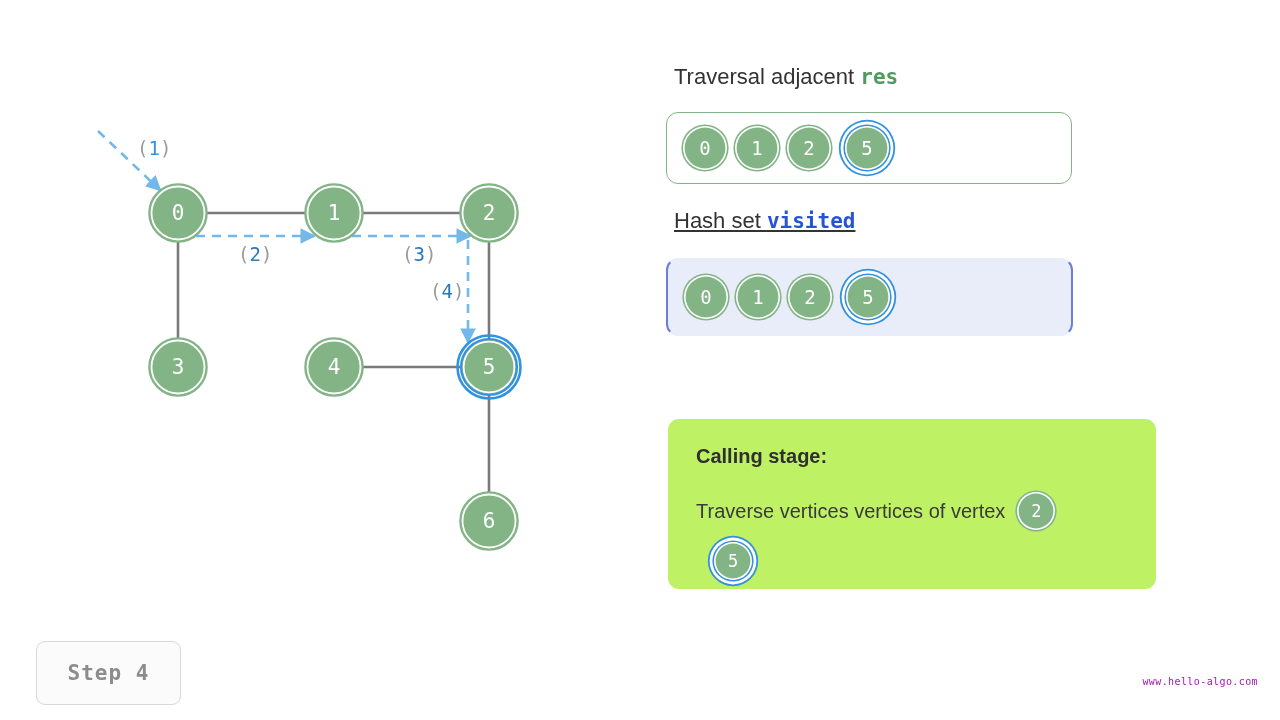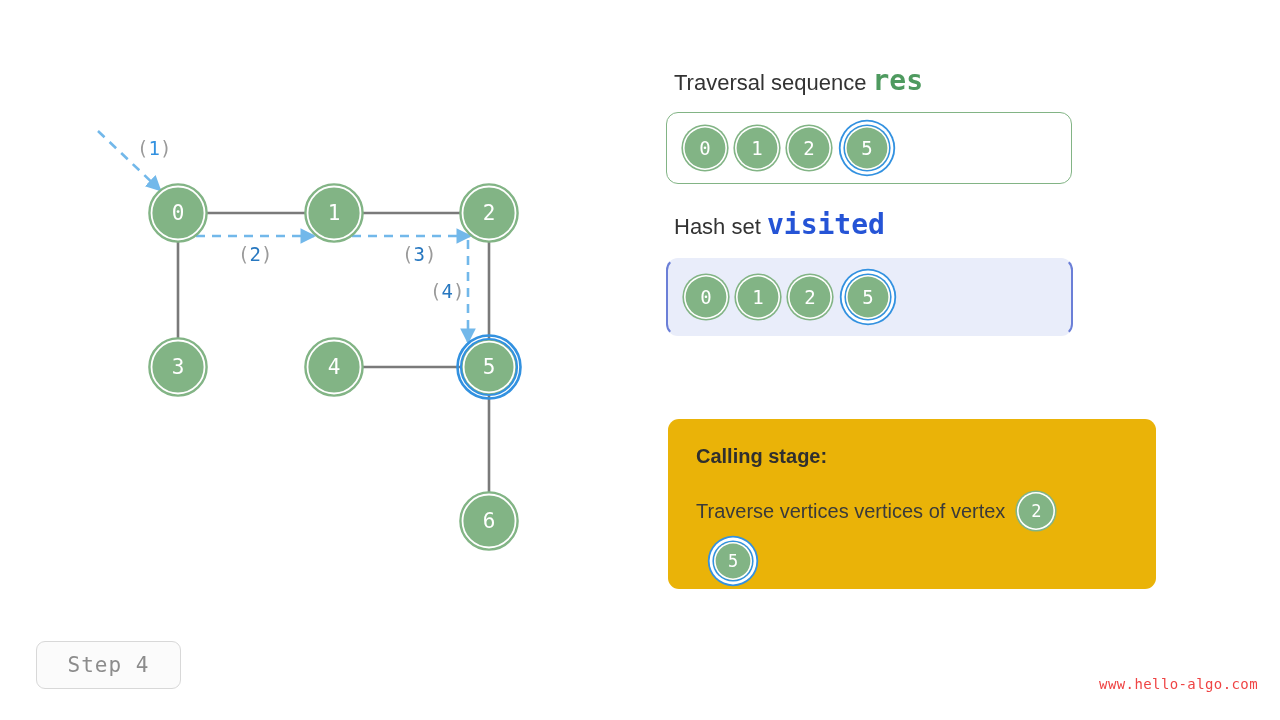--- a/index.html
+++ b/index.html
@@ -212,7 +212,7 @@
 
   <div id="right-panel">
 
-    <div id="res-title" class="section-title"><span>Traversal sequence </span><span class="code green">res</span></div>
+    <div id="res-title" class="section-title"><span>Traversal adjacent </span><span class="code green">res</span></div>
 
     <div id="res-box">
       <div class="token">0</div>

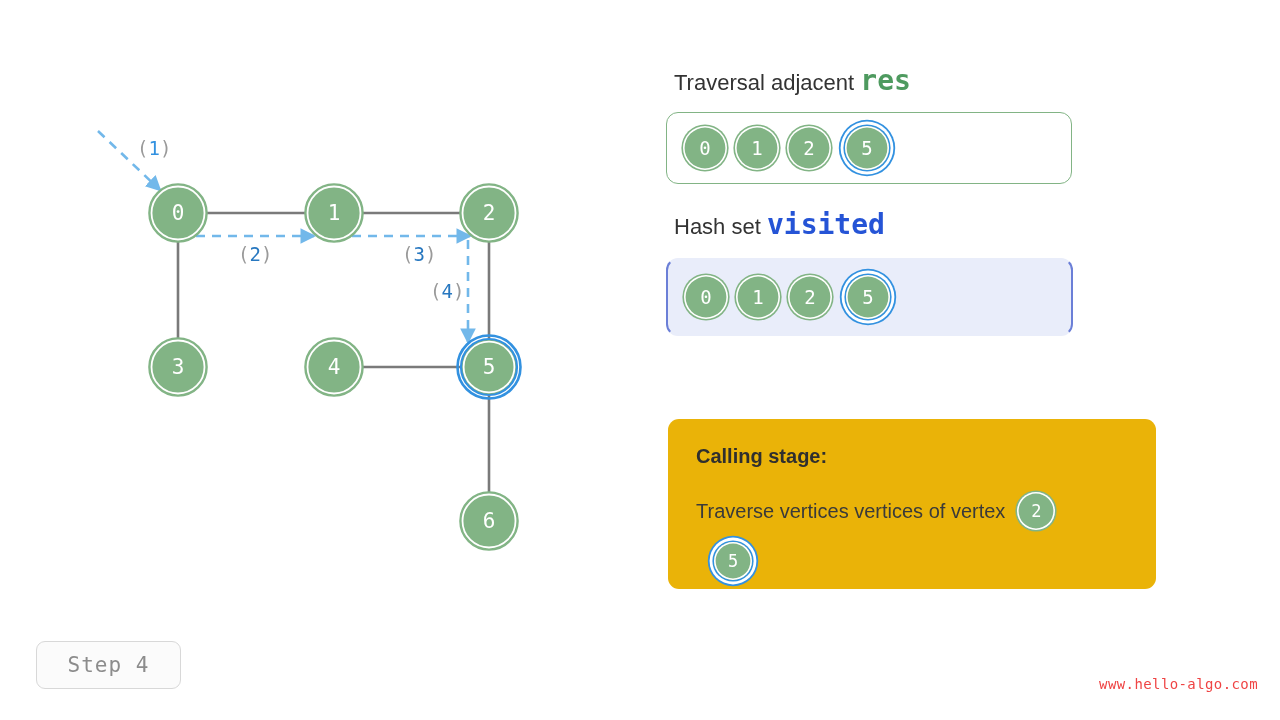--- a/index.html
+++ b/index.html
@@ -56,7 +56,7 @@
   }
   .section-title .code {
     font-family: "DejaVu Sans Mono", monospace;
-    font-weight: bold; font-size: 28px;
+    font-weight: bold; font-size: 21px;
   }
   .code.green { color: #4e9a5f; }
   .code.blue  { color: #2554d6; }

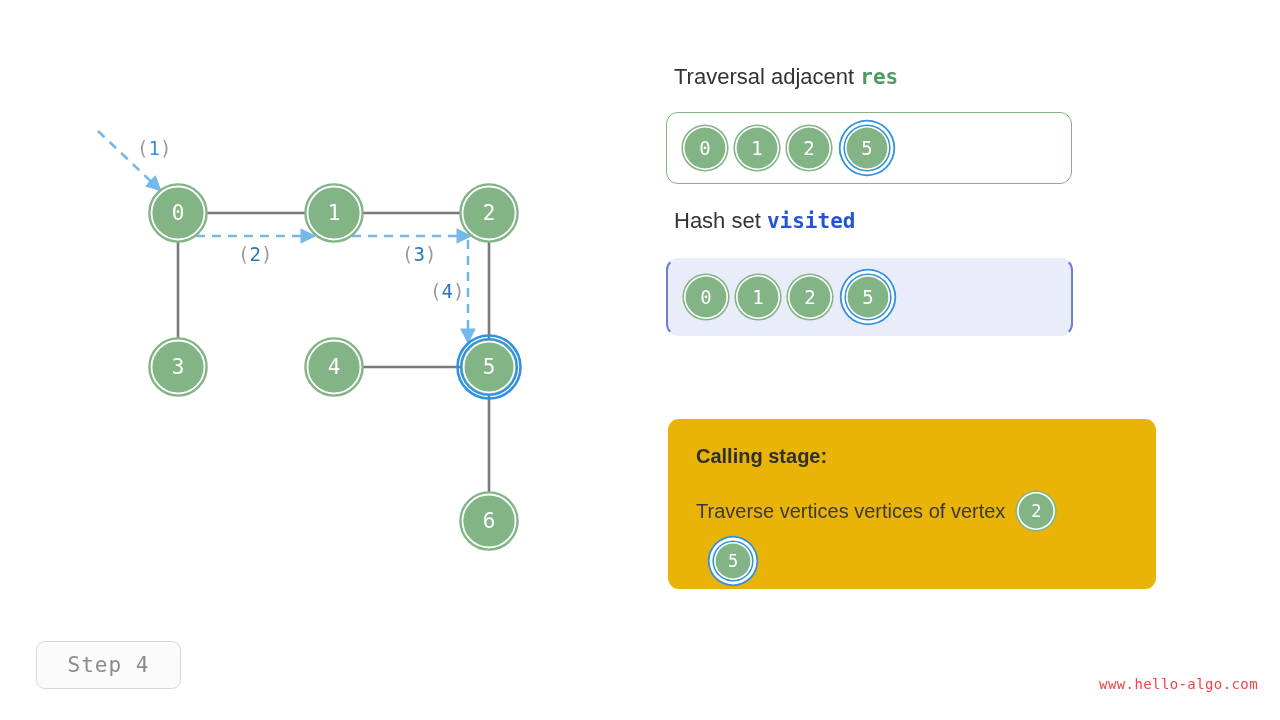--- a/index.html
+++ b/index.html
@@ -70,7 +70,7 @@
     display: flex; align-items: center; padding-left: 16px; gap: 8px;
   }
 
-  #visited-title { position: absolute; left: 8px; top: 208px; }
+  #visited-title { position: absolute; left: 8px; top: 208px; text-decoration: underline; }
   #visited-box {
     position: absolute; left: 0px; top: 258px;
     width: 407px; height: 78px;

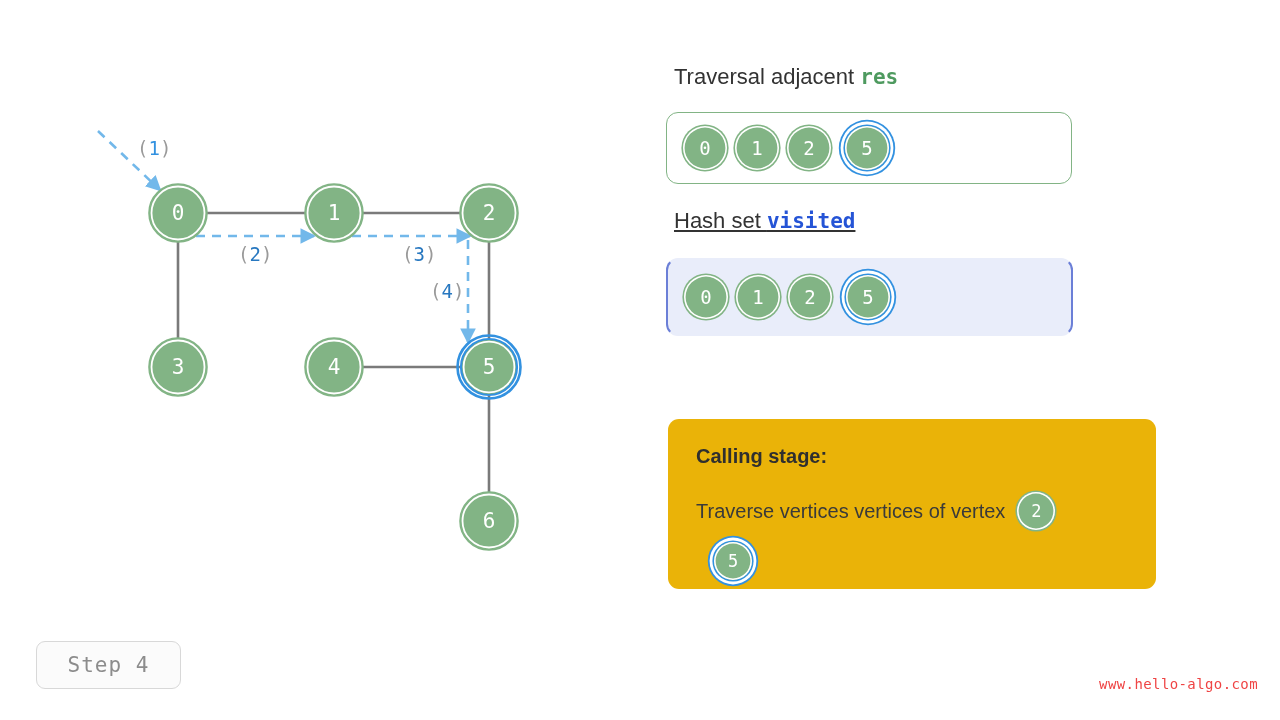--- a/index.html
+++ b/index.html
@@ -99,7 +99,7 @@
   #stage-card {
     position: absolute; left: 2px; top: 419px;
     width: 488px; height: 170px;
-    background: #eab308; border-radius: 11px;
+    background: #bef264; border-radius: 11px;
     padding: 26px 0 0 28px;
   }
   #stage-heading {

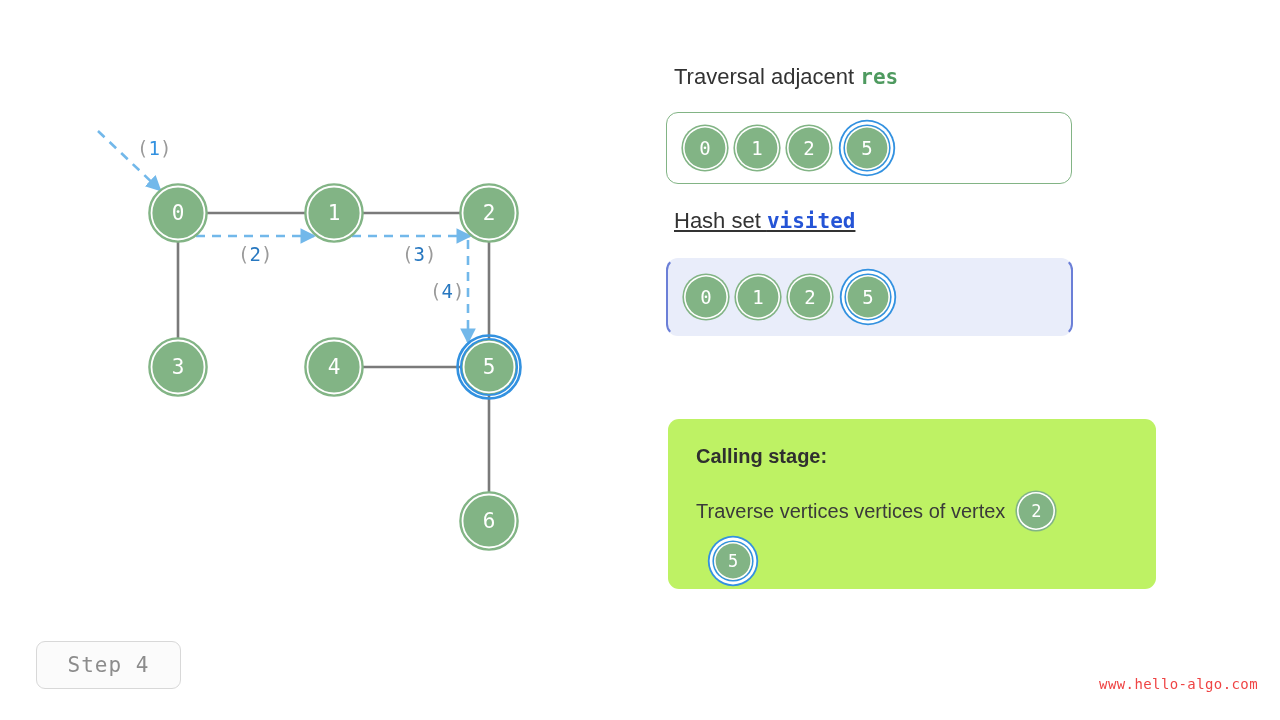--- a/index.html
+++ b/index.html
@@ -31,12 +31,12 @@
   
   #step-badge {
     position: absolute; left: 36px; top: 641px;
-    width: 145px; height: 48px;
+    width: 145px; height: 64px;
     border: 1px solid #d8d8d8; border-radius: 9px;
     background: #fbfbfb;
     display: flex; align-items: center; justify-content: center;
     font-family: "DejaVu Sans Mono", monospace;
-    font-size: 21px; font-weight: normal; color: #8c8c8c;
+    font-size: 21px; font-weight: bold; color: #8c8c8c;
     letter-spacing: 1px;
   }
 

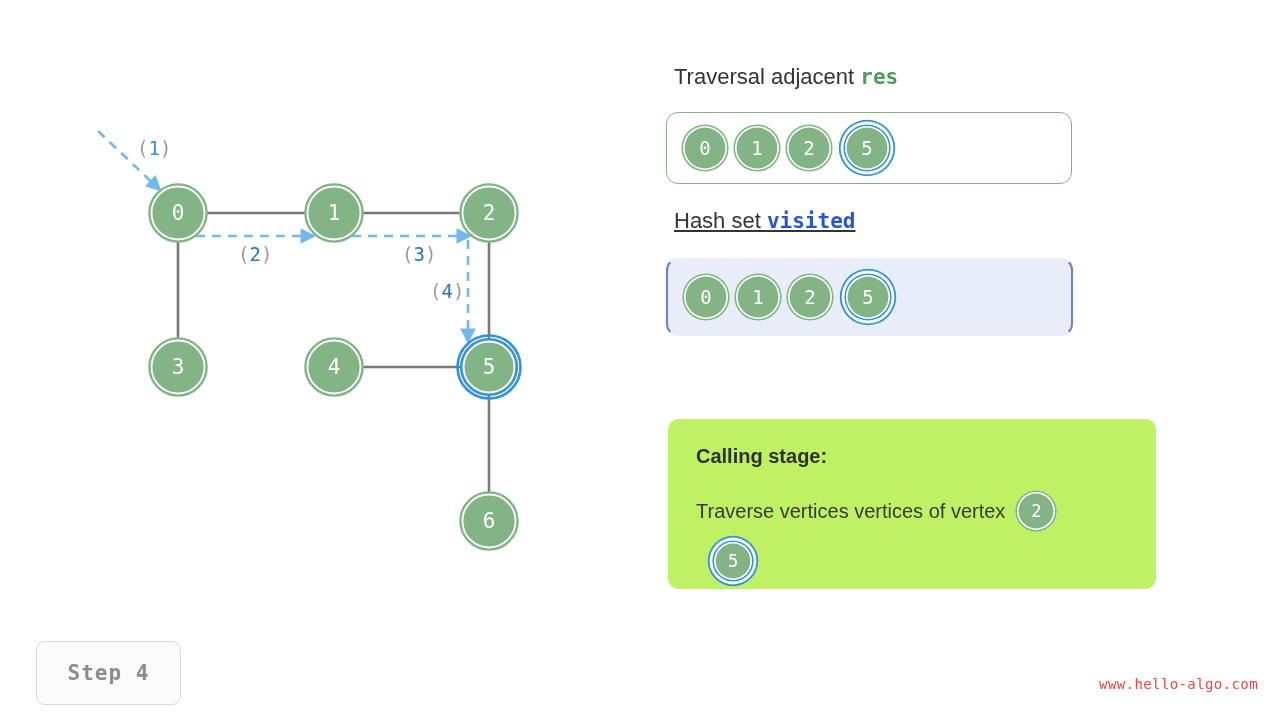--- a/index.html
+++ b/index.html
@@ -44,7 +44,7 @@
   #watermark {
     position: absolute; right: 22px; top: 676px;
     font-family: "DejaVu Sans Mono", monospace;
-    font-size: 14px; color: #ef4444; letter-spacing: .4px;
+    font-size: 10px; color: #a21caf; letter-spacing: .4px;
   }
 
   

